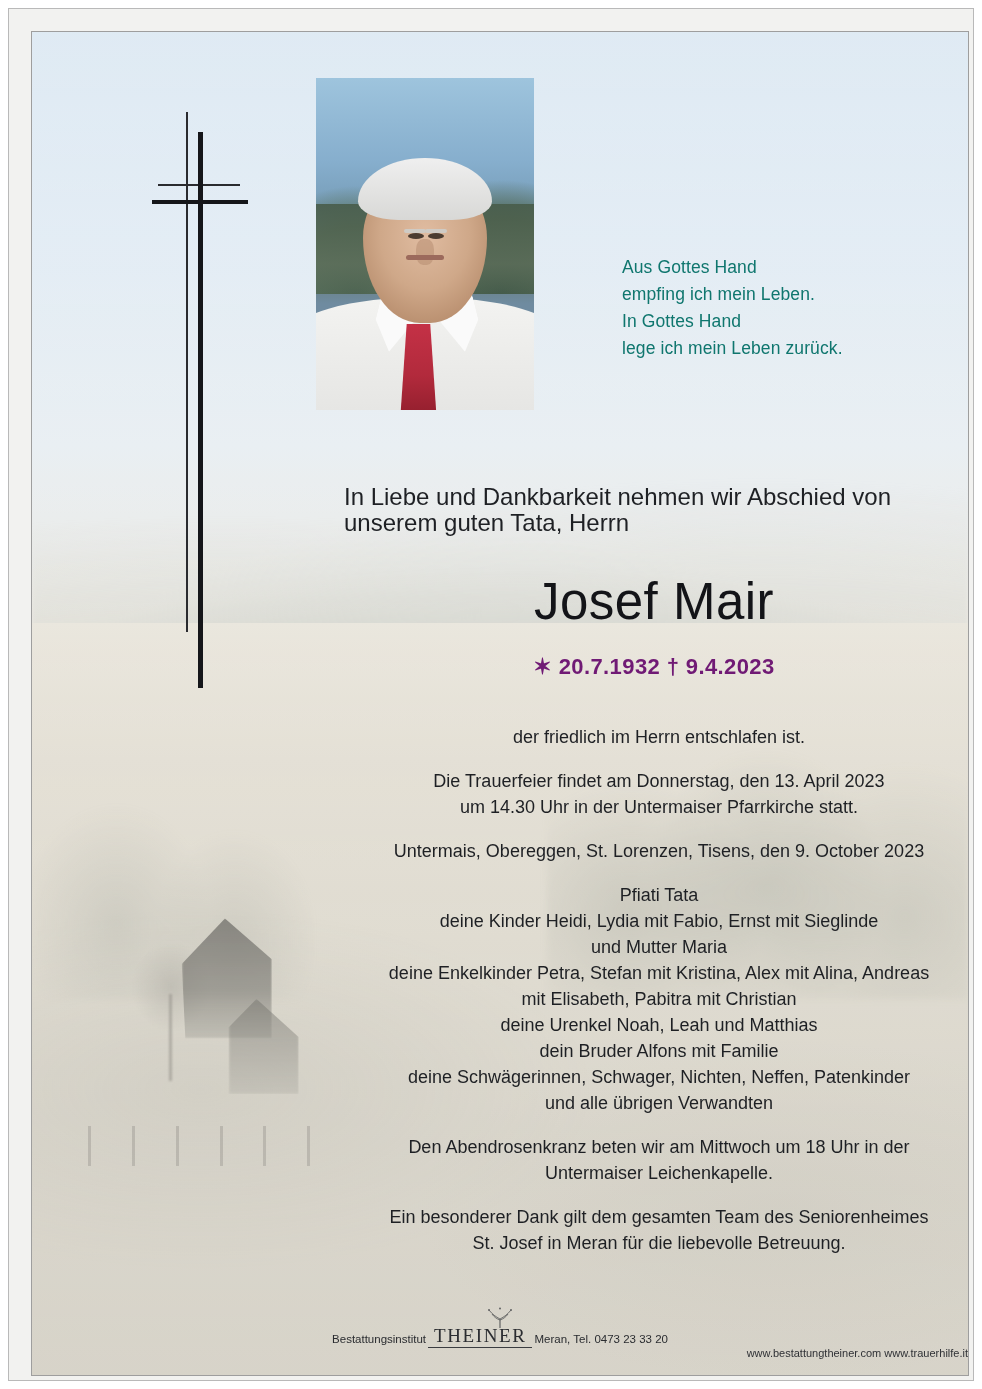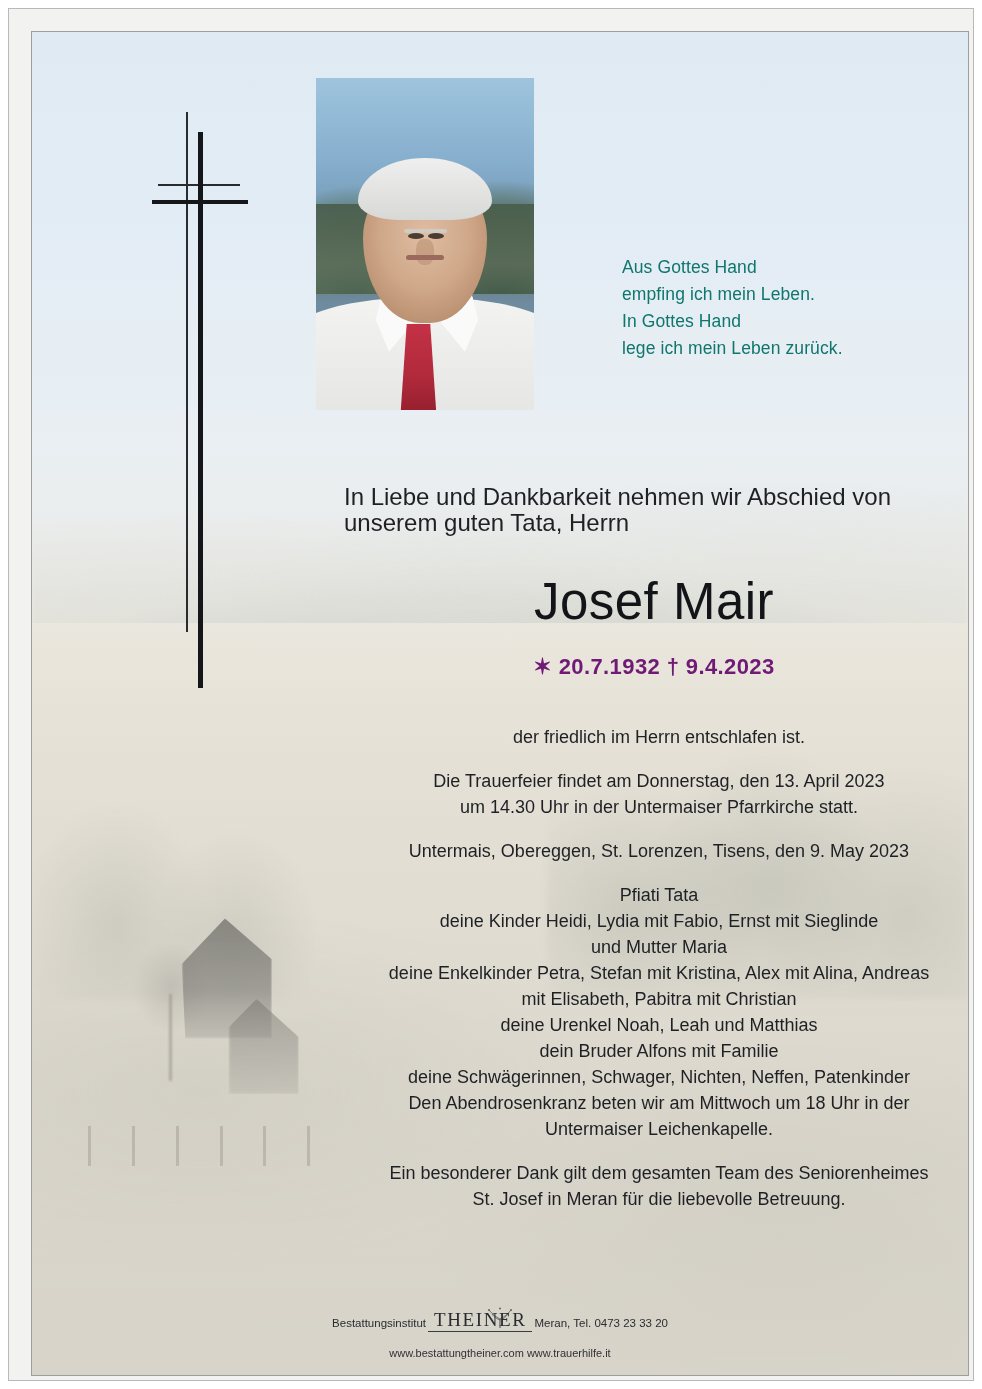--- a/index.html
+++ b/index.html
@@ -490,7 +490,7 @@
         <p class="tight">Die Trauerfeier findet am Donnerstag, den 13. April 2023</p>
         <p>um 14.30 Uhr in der Untermaiser Pfarrkirche statt.</p>
 
-        <p>Untermais, Obereggen, St. Lorenzen, Tisens, den 9. May 2023</p>
+        <p>Untermais, Obereggen, St. Lorenzen, Tisens, den 9. October 2023</p>
 
         <p class="tight">Pfiati Tata</p>
         <p class="tight">deine Kinder Heidi, Lydia mit Fabio, Ernst mit Sieglinde</p>

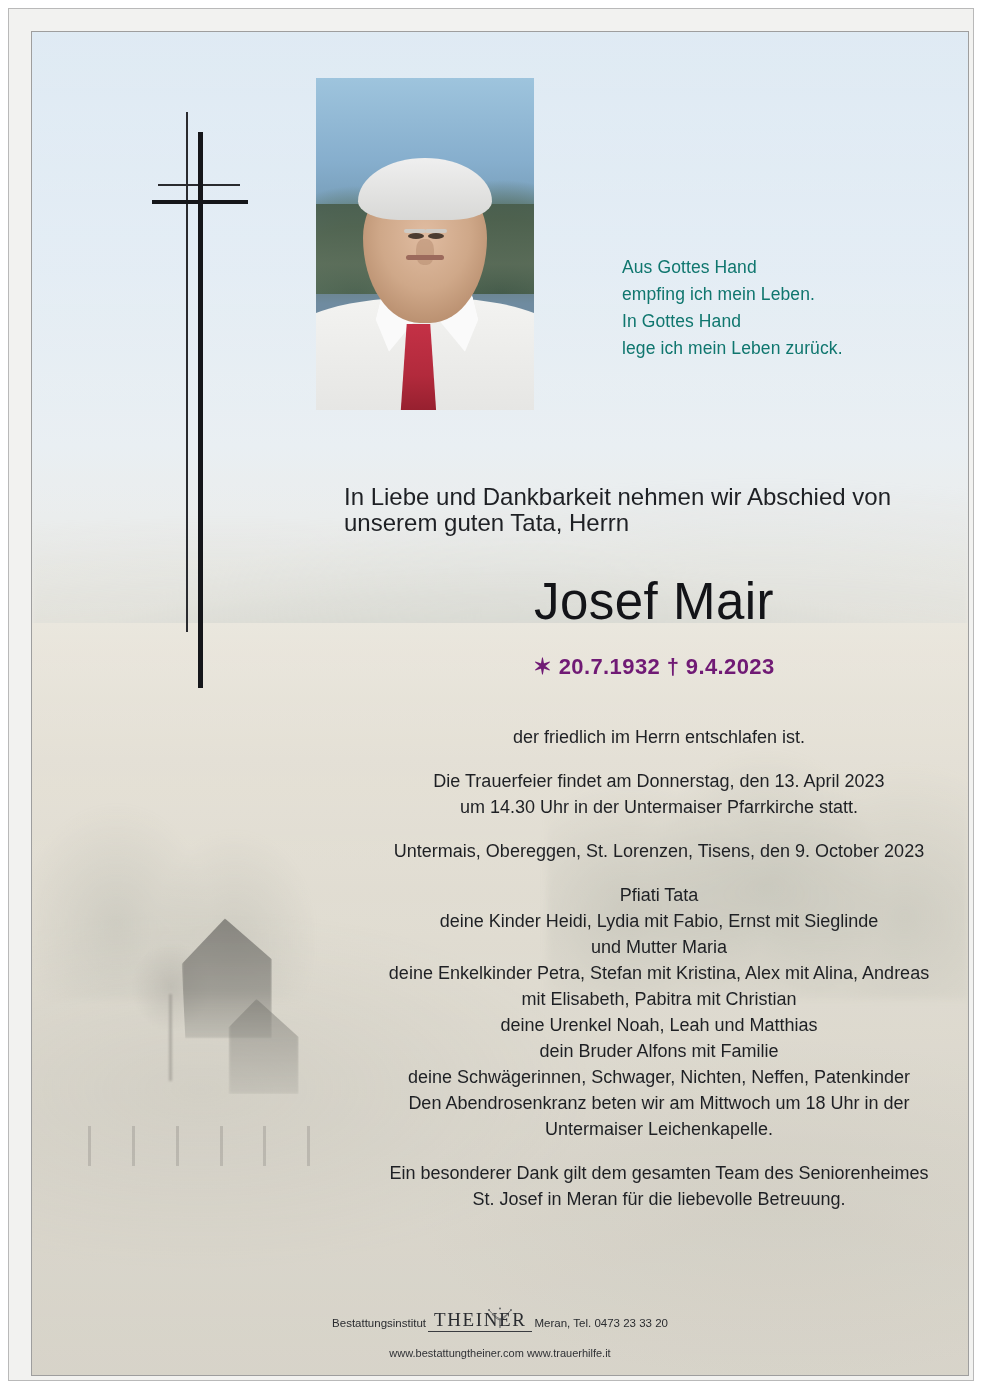--- a/index.html
+++ b/index.html
@@ -500,6 +500,7 @@
         <p class="tight">deine Urenkel Noah, Leah und Matthias</p>
         <p class="tight">dein Bruder Alfons mit Familie</p>
         <p class="tight">deine Schwägerinnen, Schwager, Nichten, Neffen, Patenkinder</p>
+        <p>und alle übrigen Verwandten</p>
 
         <p class="tight">Den Abendrosenkranz beten wir am Mittwoch um 18 Uhr in der</p>
         <p>Untermaiser Leichenkapelle.</p>

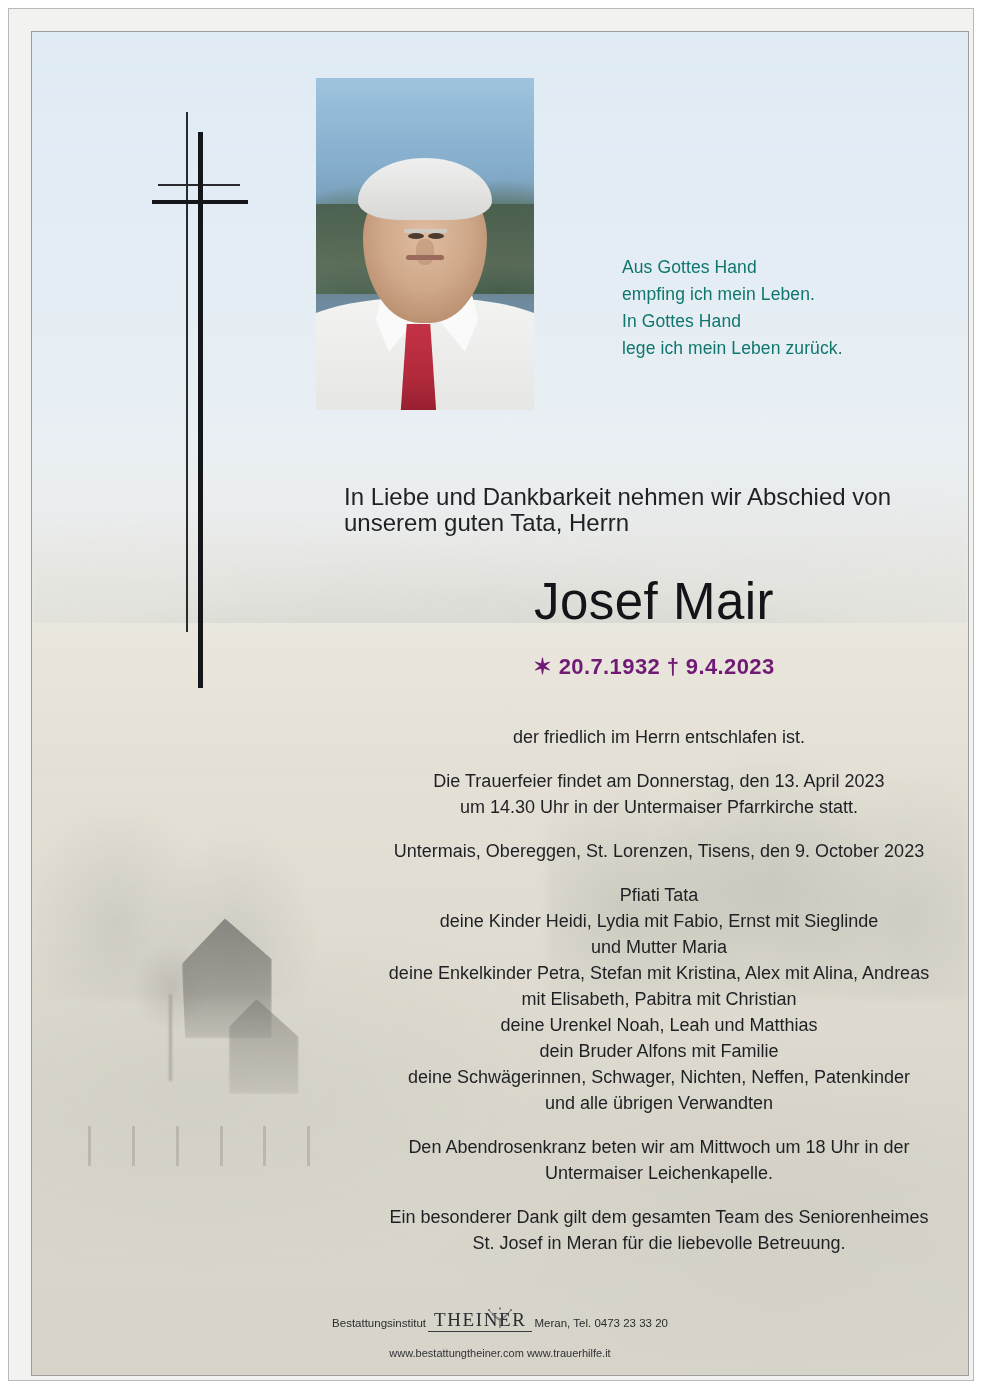--- a/index.html
+++ b/index.html
@@ -413,8 +413,9 @@
   }
   .footer-web {
     font-size: 11px;
-    margin-top: 18px;
+    margin-top: 2px;
     color: #2f3135;
+    text-align: right;
   }
 </style>
 </head>

